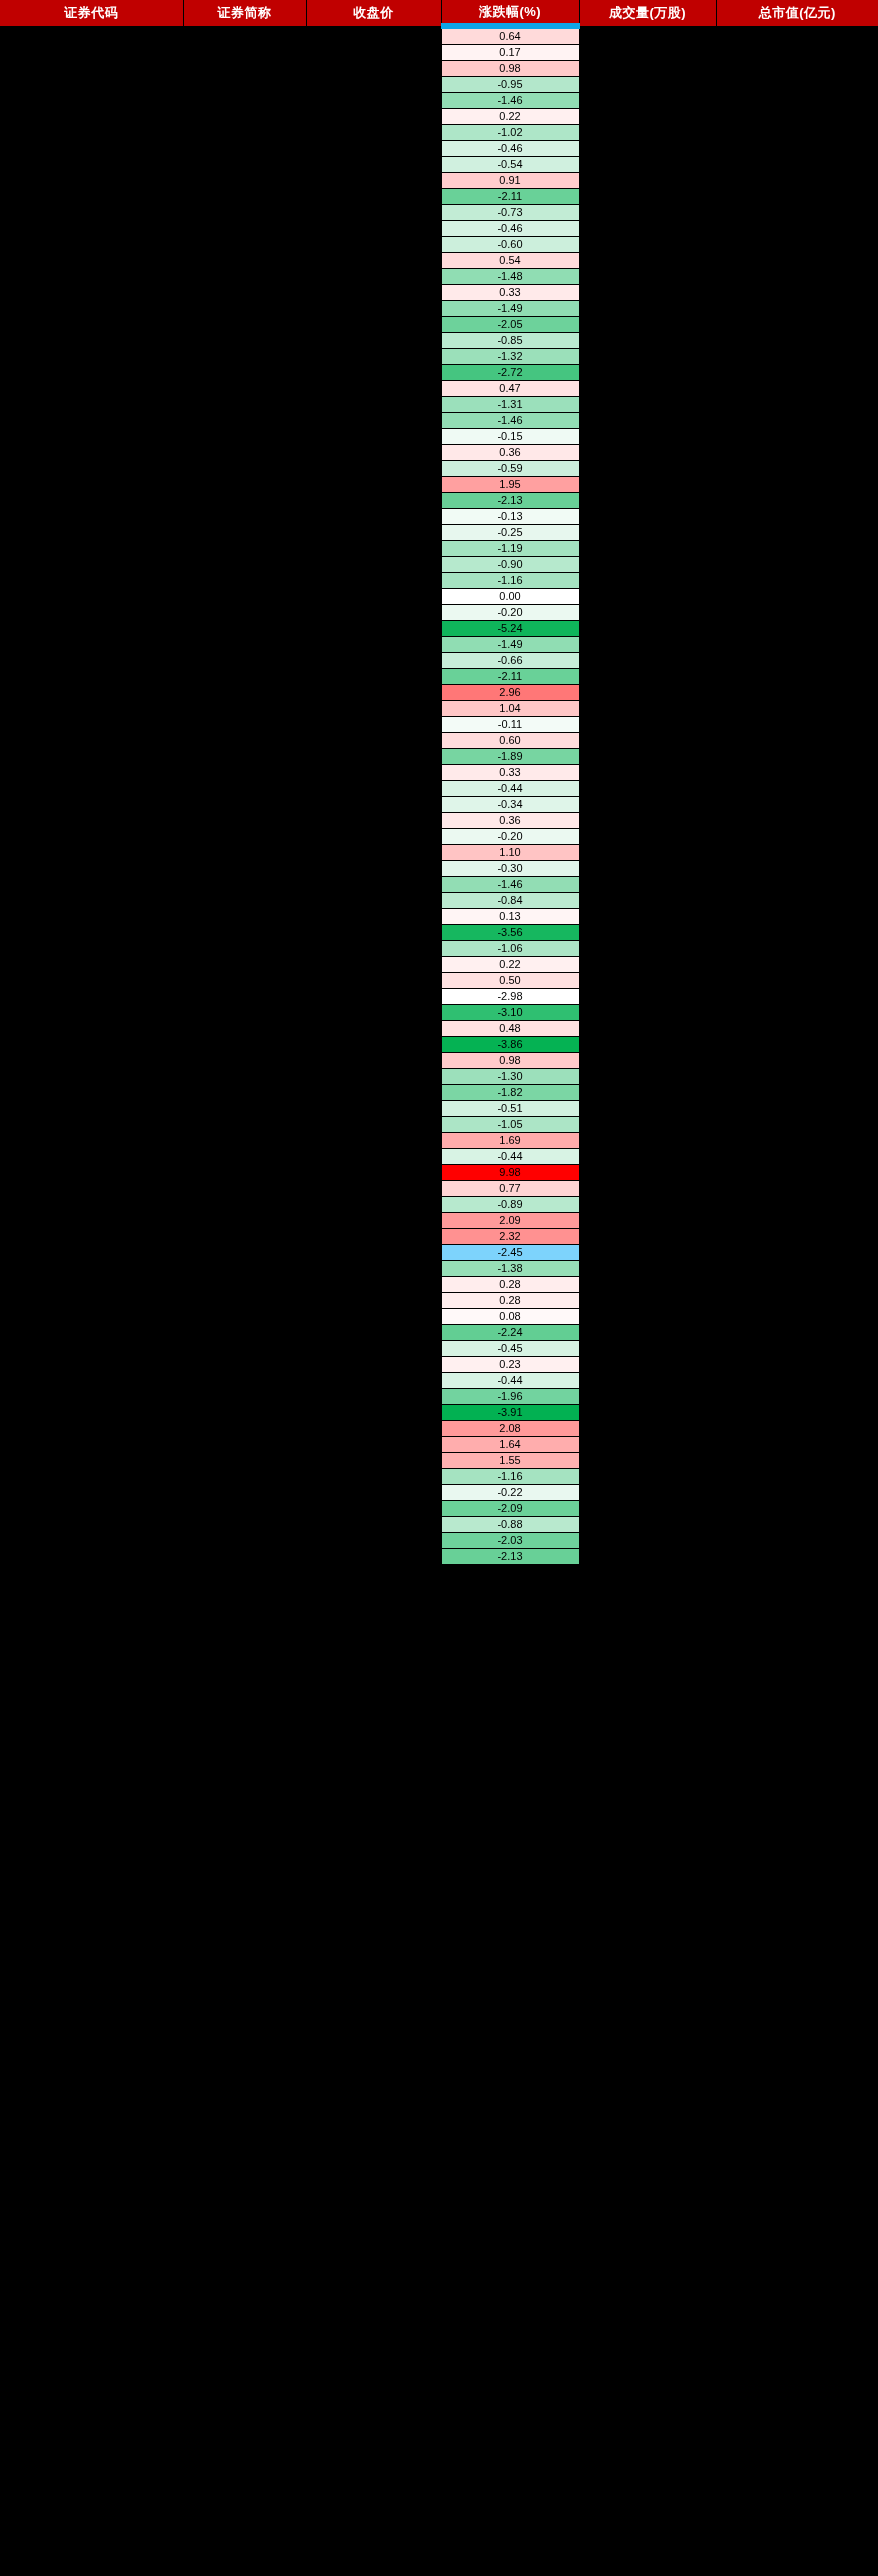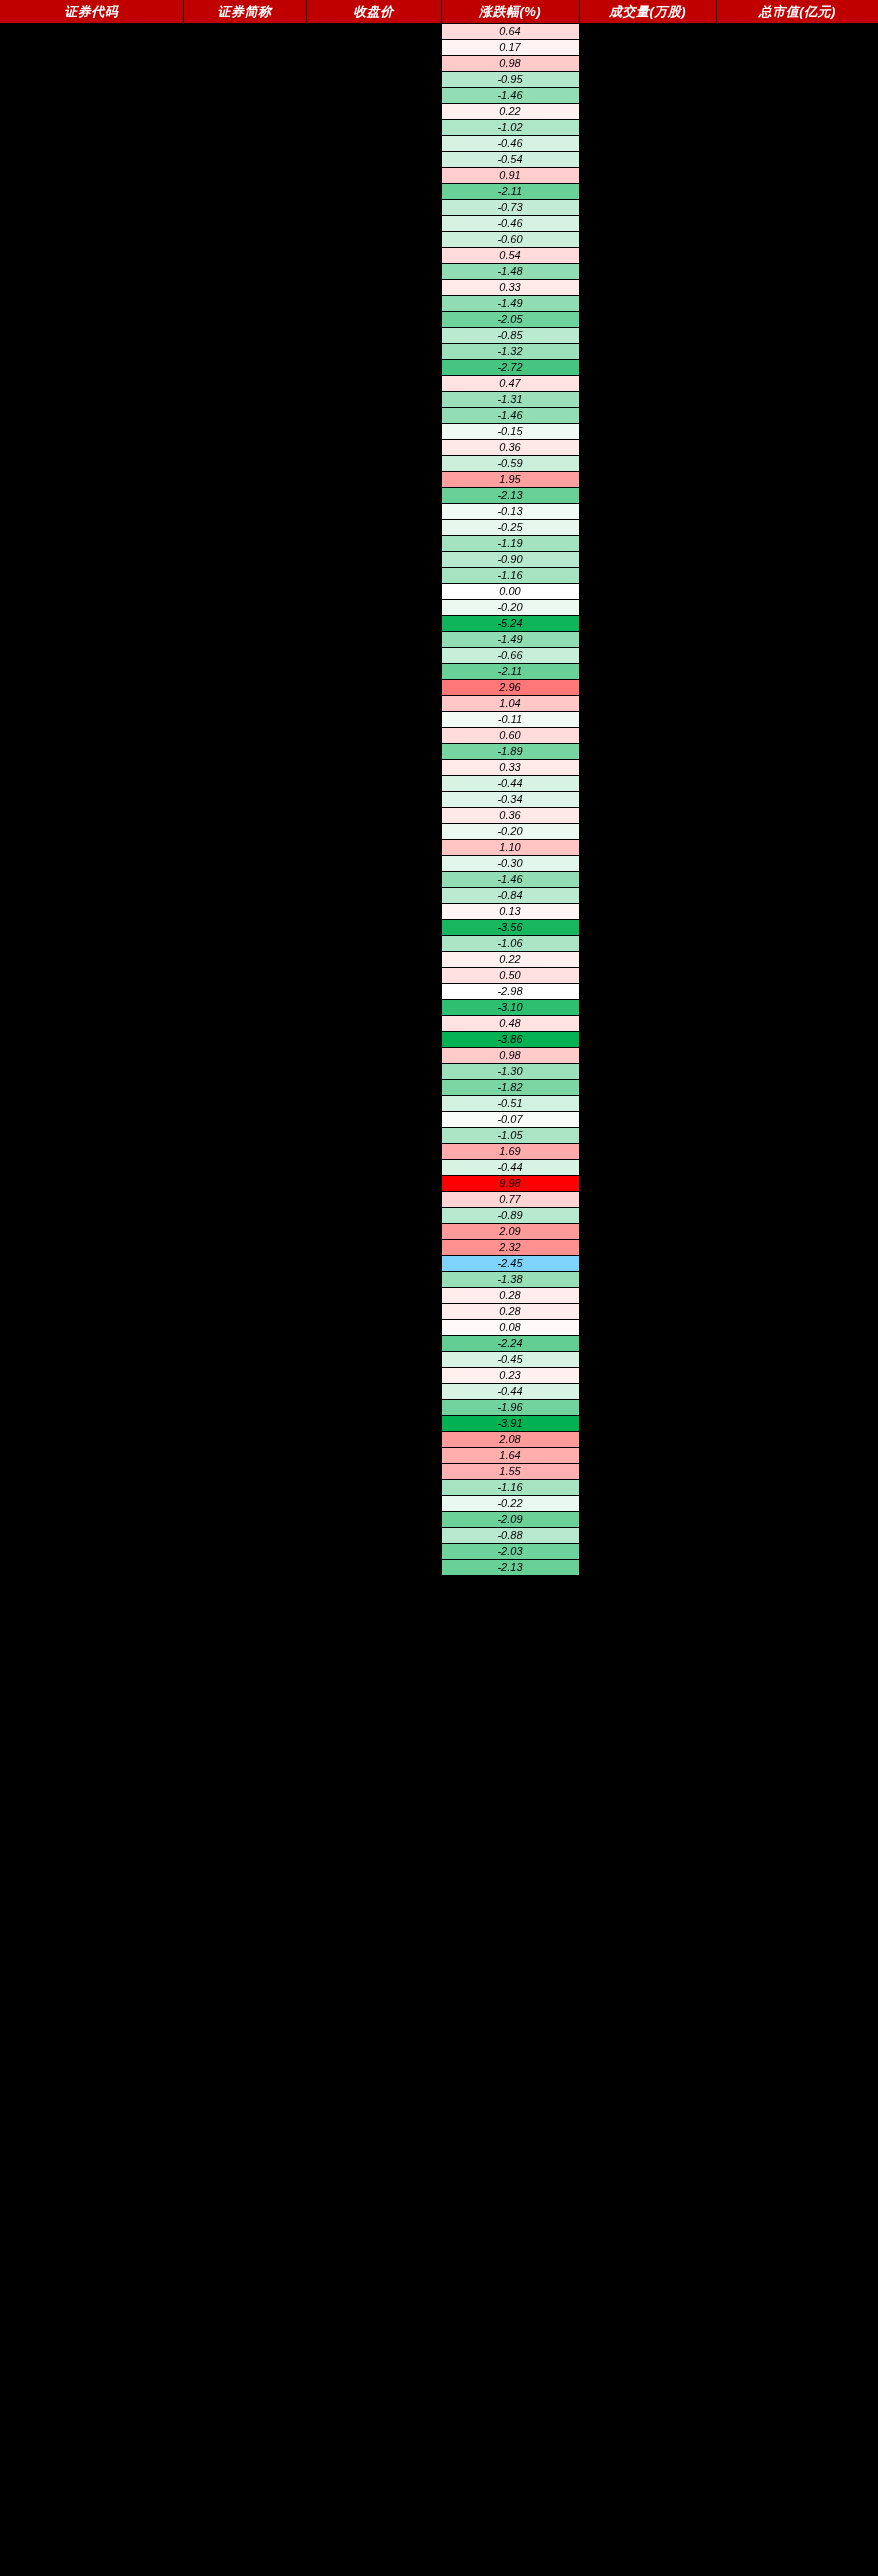--- a/index.html
+++ b/index.html
@@ -14,7 +14,6 @@
     min-height:2576px;
     background:#000000;
     position:relative;
-    font-style:italic;
   }
   table.grid{
     border-collapse:collapse;

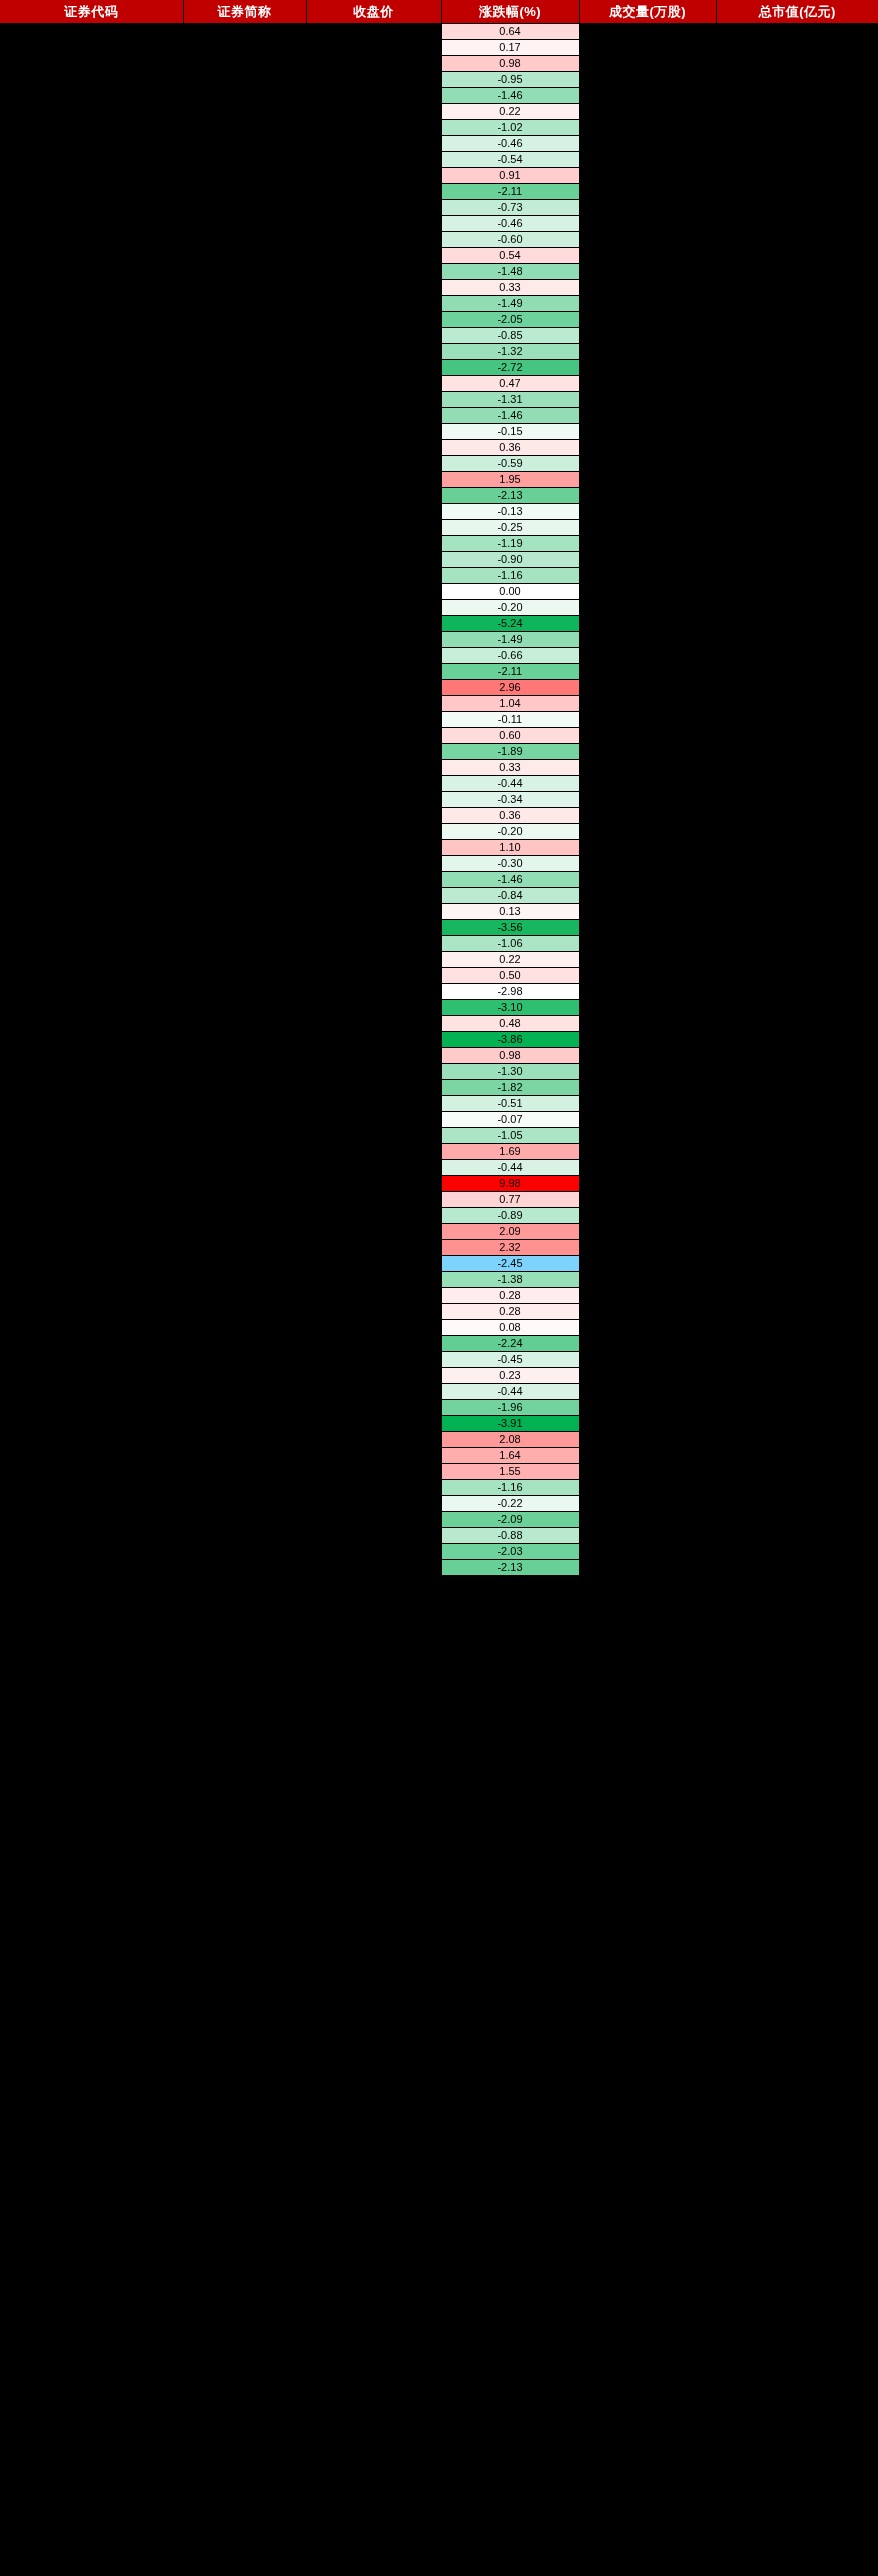--- a/index.html
+++ b/index.html
@@ -68,7 +68,7 @@
     border-bottom:1px solid #000000;
     font-size:11px;
   }
-  tbody tr:first-child td.chg{border-top:1px solid #0ea5e9;margin-top:8px;}
+  tbody tr:first-child td.chg{border-top:6px solid #0ea5e9;margin-top:8px;}
   td.chg.limitup{
     color:#000000;
     font-weight:normal;

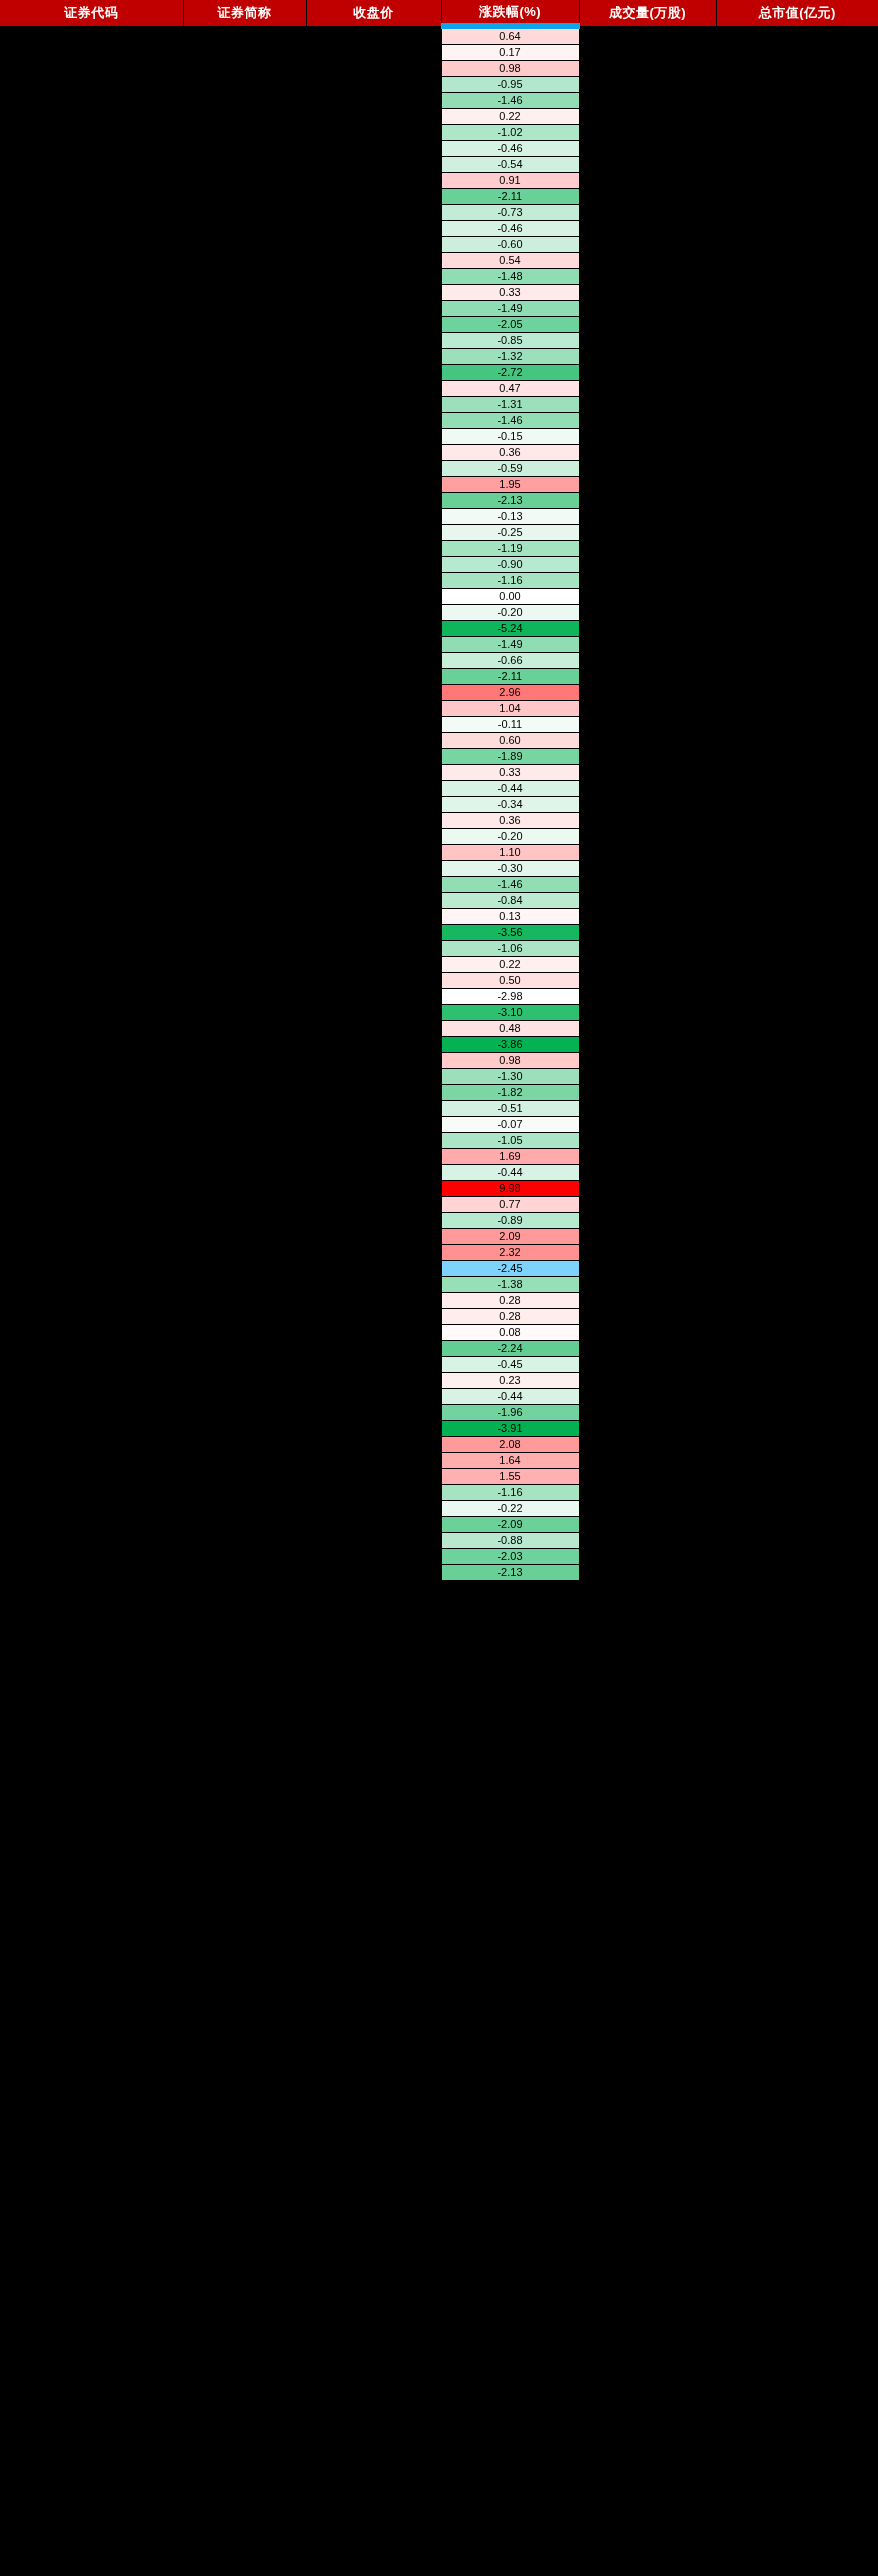--- a/index.html
+++ b/index.html
@@ -646,14 +646,6 @@
           <td class="blank"></td>
           <td class="blank"></td>
           <td class="blank"></td>
-          <td class="chg" style="background:rgb(247,252,249)">-0.07</td>
-          <td class="blank"></td>
-          <td class="blank"></td>
-        </tr>
-        <tr>
-          <td class="blank"></td>
-          <td class="blank"></td>
-          <td class="blank"></td>
           <td class="chg" style="background:rgb(172,229,198)">-1.05</td>
           <td class="blank"></td>
           <td class="blank"></td>

